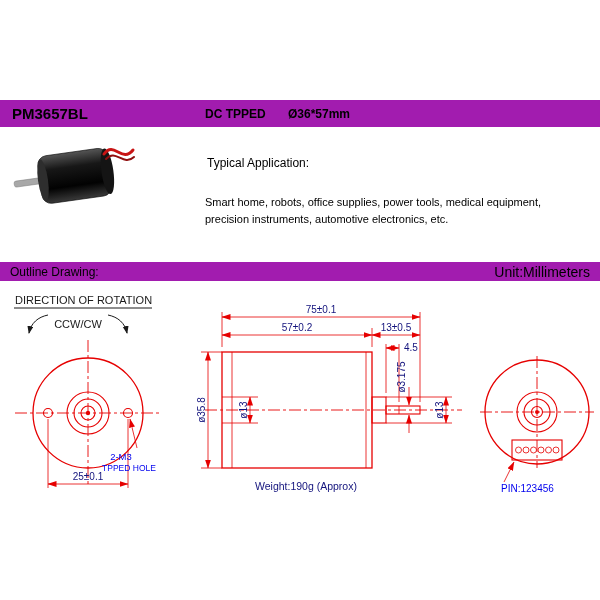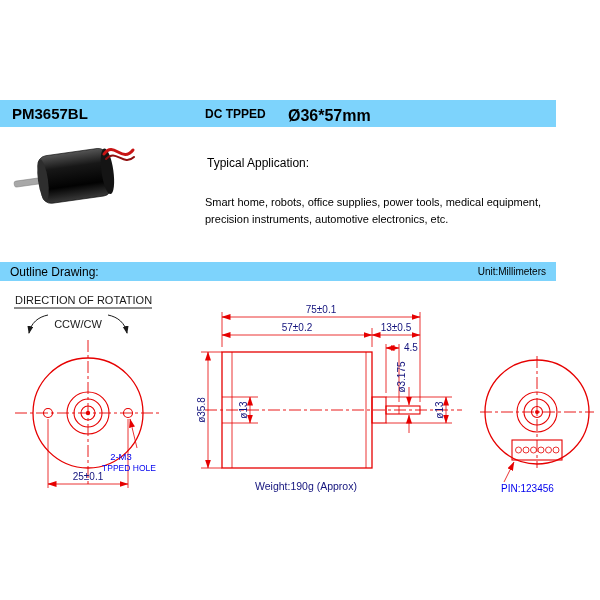--- a/index.html
+++ b/index.html
@@ -7,7 +7,7 @@
     width:600px;height:600px;position:relative;overflow:hidden;
     background:#ffffff;font-family:"Liberation Sans",sans-serif;color:#000;
   }
-  .bar{position:absolute;left:0;width:556px;background:#7dd3fc;}
+  .bar{position:absolute;left:0;width:600px;background:#a21caf;}
   .bar1{top:100px;height:27px;}
   .bar1 span{position:absolute;white-space:pre;}
   .bar1 .model{left:12px;top:5px;font-size:15px;font-weight:700;}

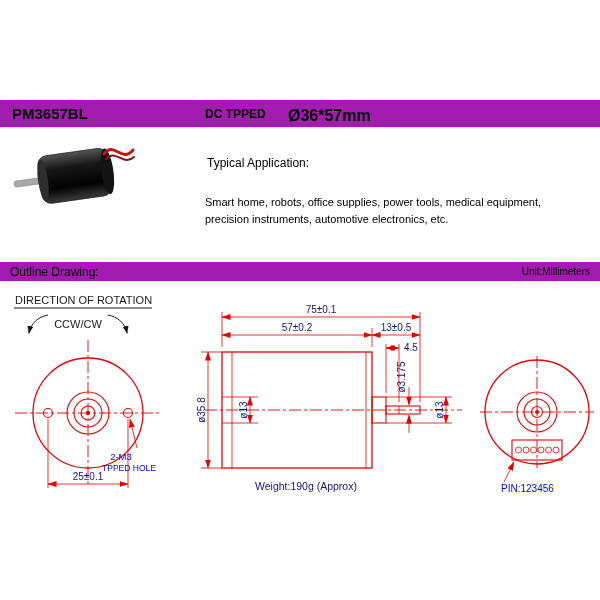--- a/index.html
+++ b/index.html
@@ -12,7 +12,7 @@
   .bar1 span{position:absolute;white-space:pre;}
   .bar1 .model{left:12px;top:5px;font-size:15px;font-weight:700;}
   .bar1 .type{left:205px;top:7px;font-size:12px;font-weight:700;}
-  .bar1 .size{left:288px;top:7px;font-size:16px;font-weight:700;}
+  .bar1 .size{left:288px;top:7px;font-size:12px;font-weight:700;}
   .bar1 .sub{left:364px;top:7px;font-size:12px;font-weight:700;}
   .photo{position:absolute;left:8px;top:138px;width:132px;height:78px;}
   .app-label{position:absolute;left:207px;top:156px;font-size:12px;}

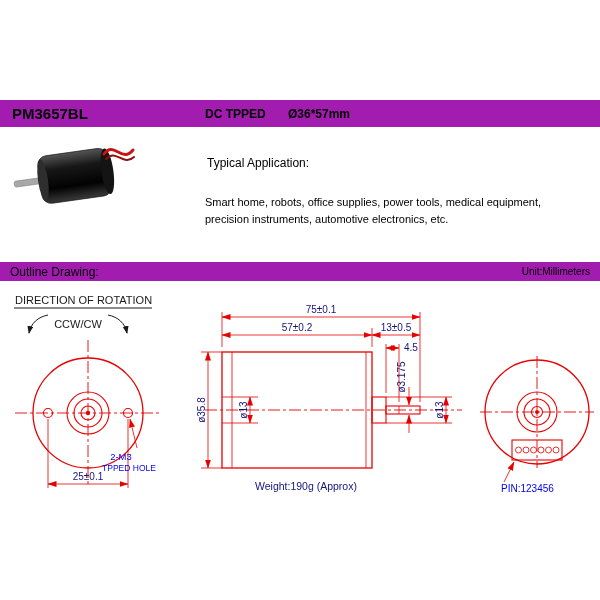--- a/index.html
+++ b/index.html
@@ -19,7 +19,7 @@
   .app-text{position:absolute;left:205px;top:194px;width:345px;font-size:11px;line-height:1.5;}
   .bar2{top:262px;height:19px;display:flex;align-items:center;justify-content:space-between;
         padding:0 10px;box-sizing:border-box;font-size:12px;}
-  .bar2 .unit{font-size:10px;}
+  .bar2 .unit{font-size:14px;}
   svg.drawing{position:absolute;left:0;top:290px;}
   
   .red{stroke:#e60000;fill:none;stroke-width:1.1;}

